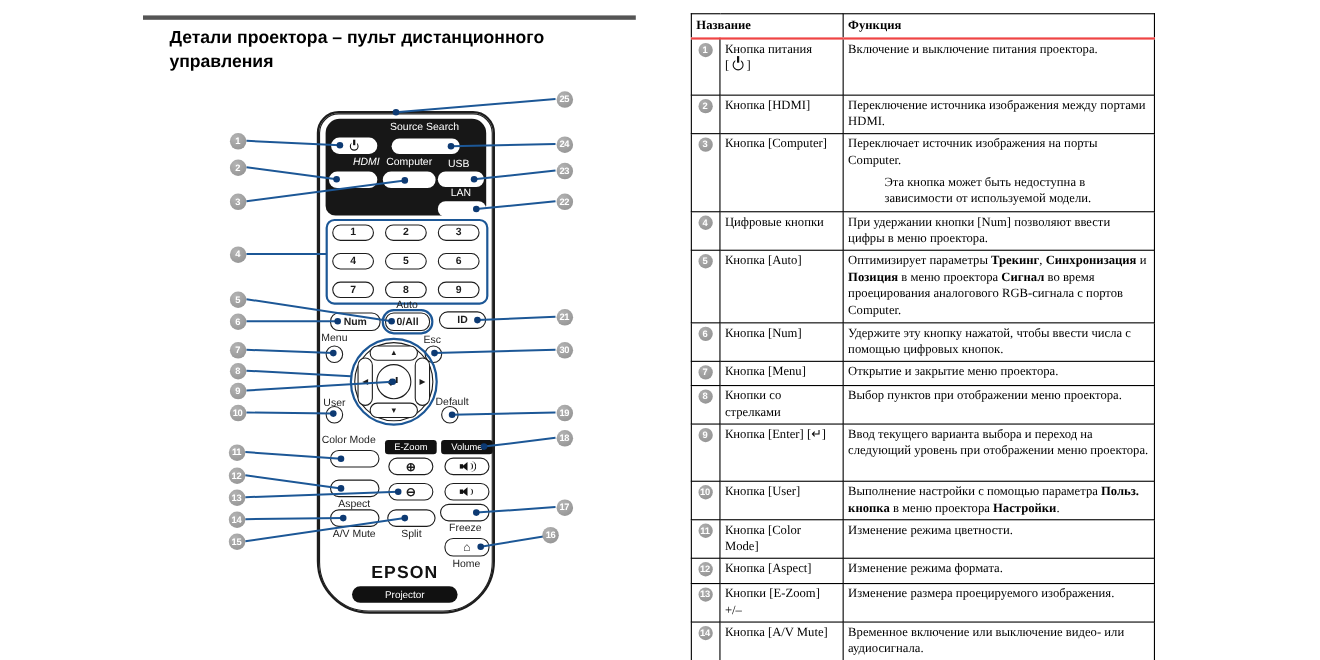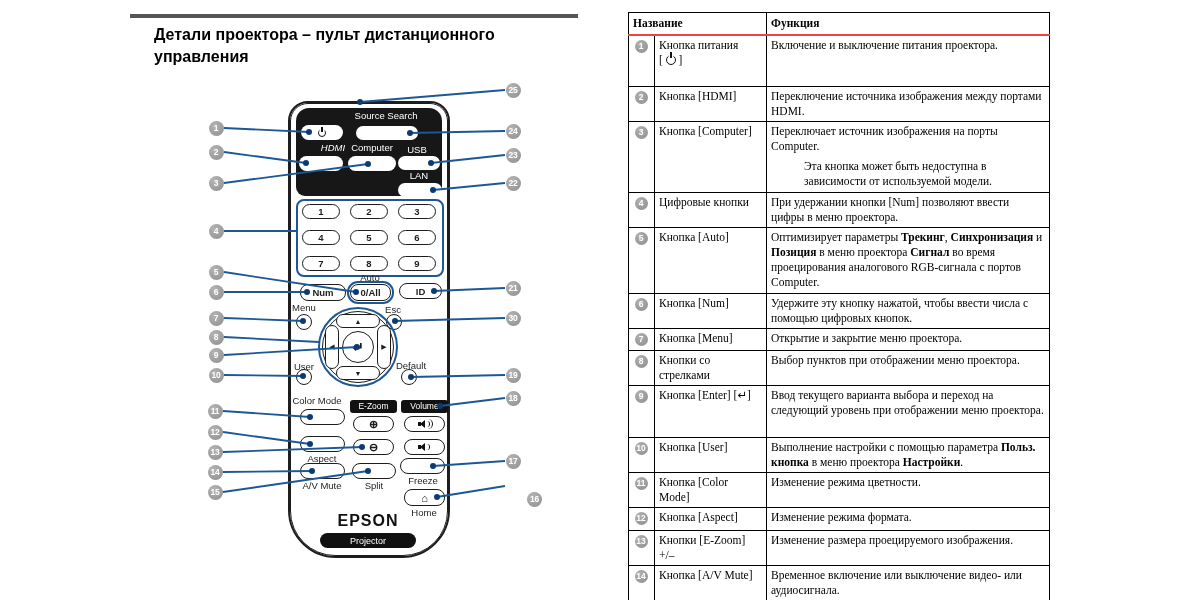--- a/index.html
+++ b/index.html
@@ -277,7 +277,7 @@
       <div class="callout" style="left: 505.5px; top: 367.5px;">19</div>
       <div class="callout" style="left: 505.5px; top: 390.5px;">18</div>
       <div class="callout" style="left: 505.5px; top: 453.5px;">17</div>
-      <div class="callout" style="left: 527px; top: 478.5px; margin-top: 13px;">16</div>
+      <div class="callout" style="left: 493px; top: 478.5px;">16</div>
     </div>
 
   <table class="func-table">

